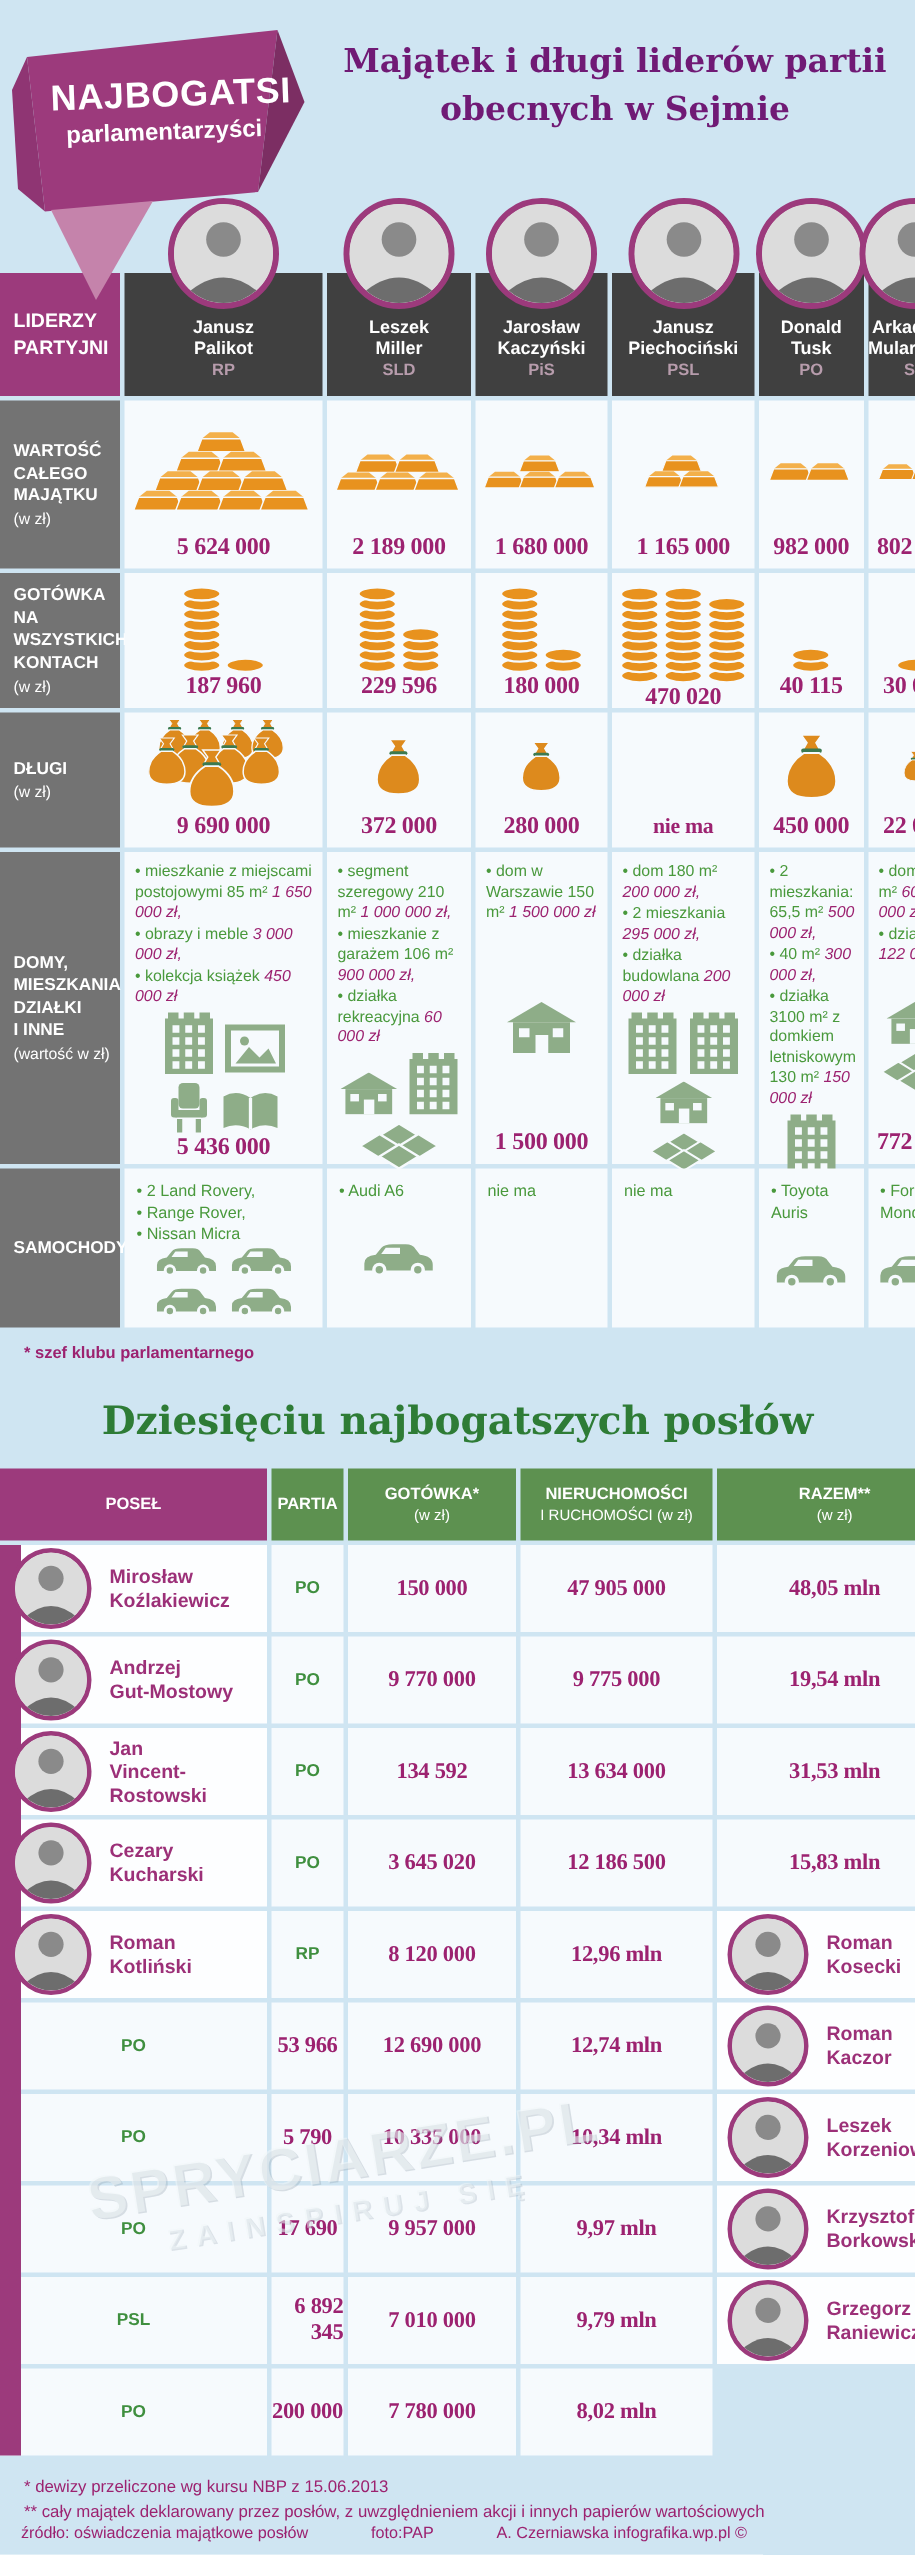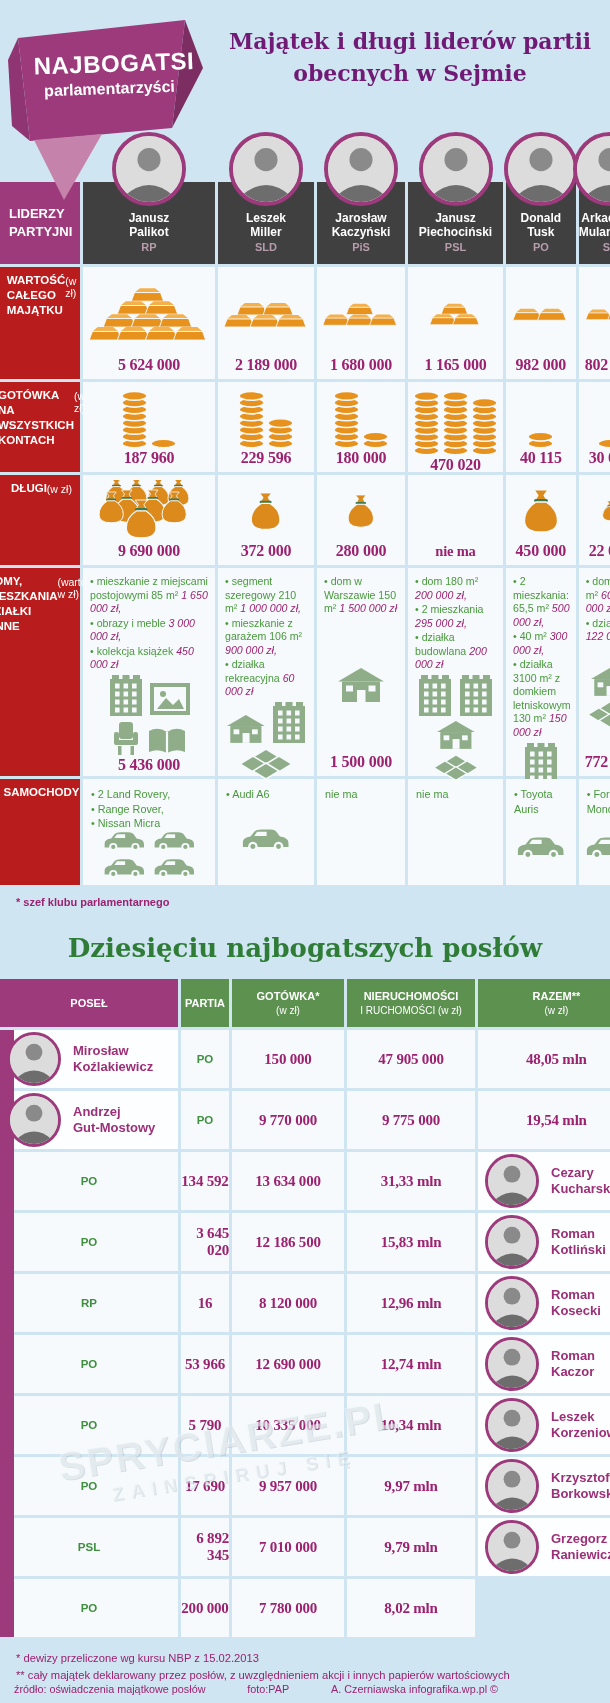--- a/index.html
+++ b/index.html
@@ -30,7 +30,7 @@
     gap:3px; width:610px;
   }
   .cell-label{
-    background:#b91c1c; color:#fff; display:flex; 
+    background:#737373; color:#fff; display:flex; flex-direction:column;
     justify-content:center; padding:6px 6px 6px 9px; box-sizing:border-box;
   }
   .cell-label .lab{font-size:11.5px; font-weight:bold; line-height:1.3; white-space:pre-line;}

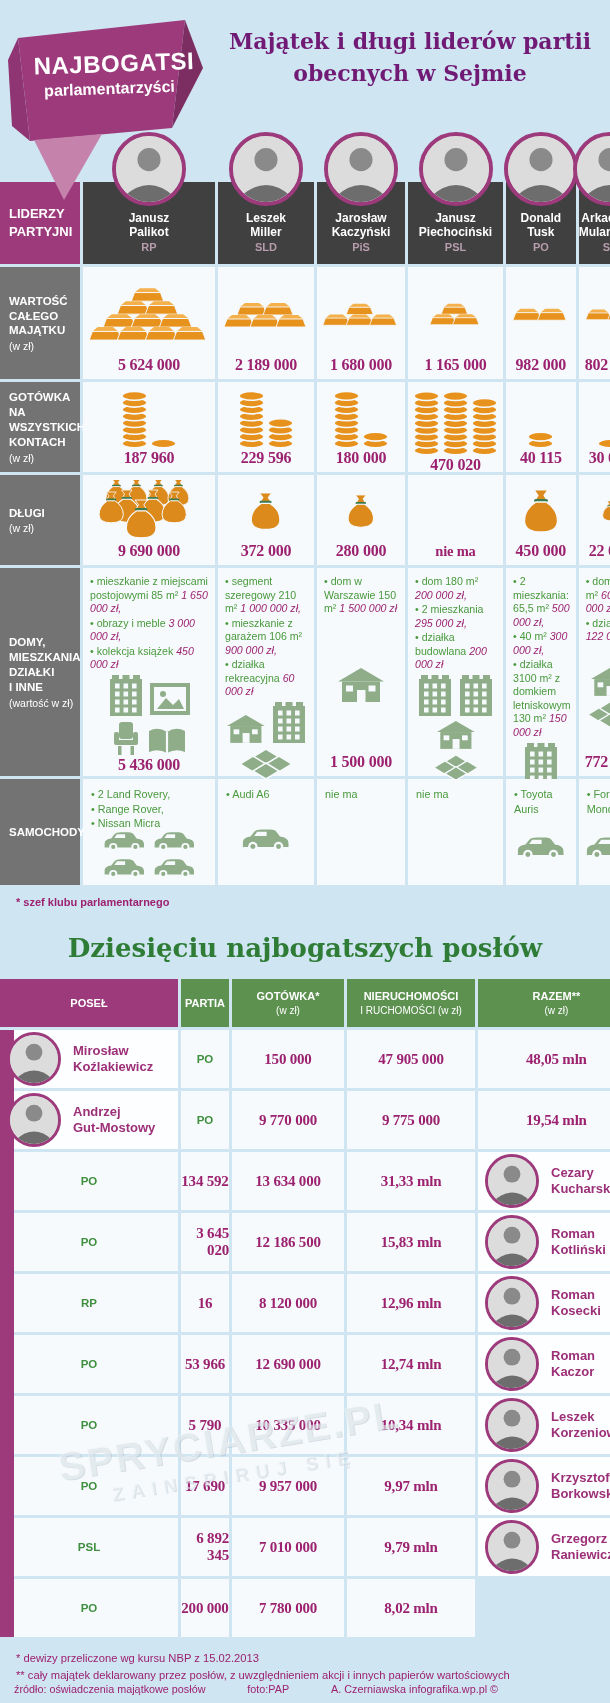--- a/index.html
+++ b/index.html
@@ -947,6 +947,14 @@
     <div class="mcell">
           <span class="mval">19,54 mln</span>
         </div>
+        <div class="mcell mcell-name">
+      <div class="mp-photo"><svg viewBox="0 0 60 60" width="100%" height="100%">
+    <circle cx="30" cy="30" r="30" fill="#dcdcdc"></circle>
+    <circle cx="30" cy="21.5" r="10.5" fill="#8a8a8a"></circle>
+    <path d="M7,55 Q30,34 53,55 L53,60 L7,60 Z" fill="#6d6d6d"></path>
+            </svg></div>
+      <div class="mp-name">Jan<br>Vincent-Rostowski</div>
+    </div>
     <div class="mcell">
           <span class="mp-party">PO</span>
         </div>

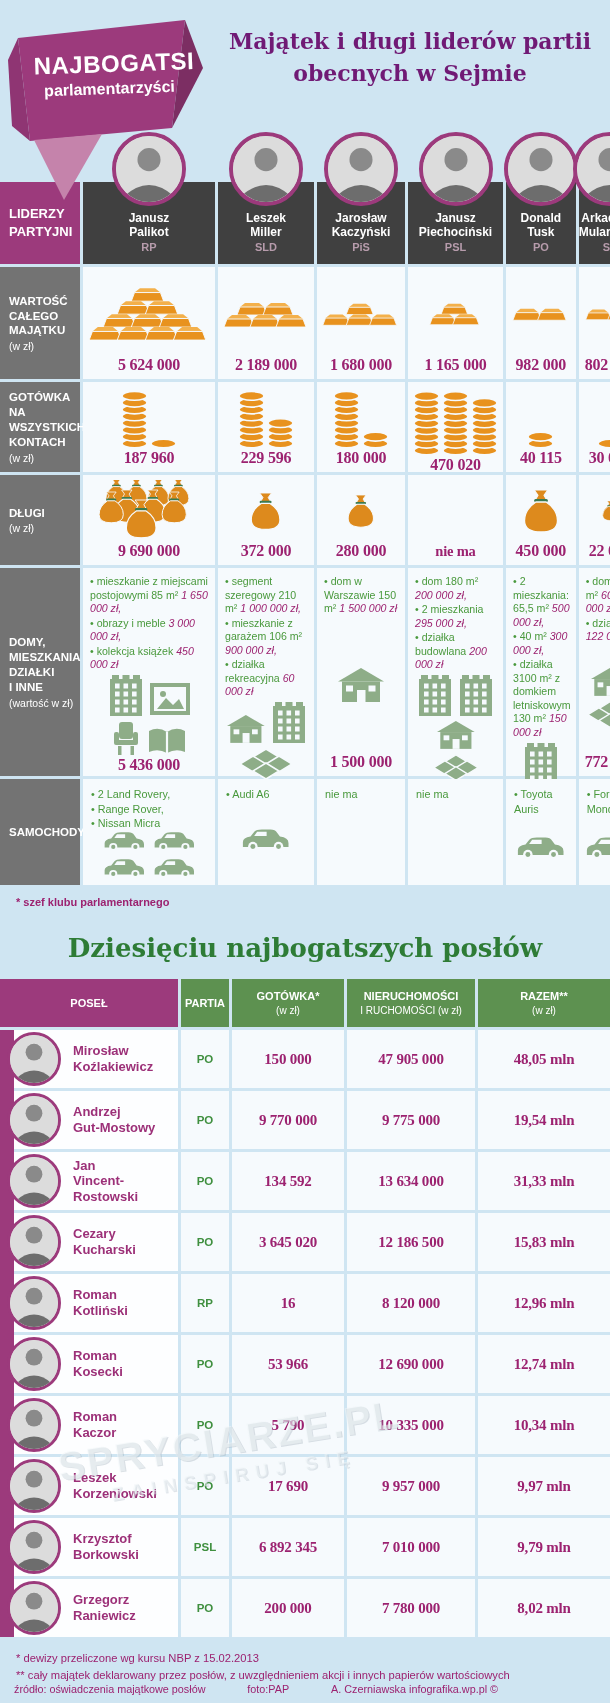--- a/index.html
+++ b/index.html
@@ -965,7 +965,7 @@
           <span class="mval">13 634 000</span>
         </div>
     <div class="mcell">
-          <span class="mval">31,33 mln</span>
+          <span class="mval">31,53 mln</span>
         </div>
         <div class="mcell mcell-name">
       <div class="mp-photo"><svg viewBox="0 0 60 60" width="100%" height="100%">

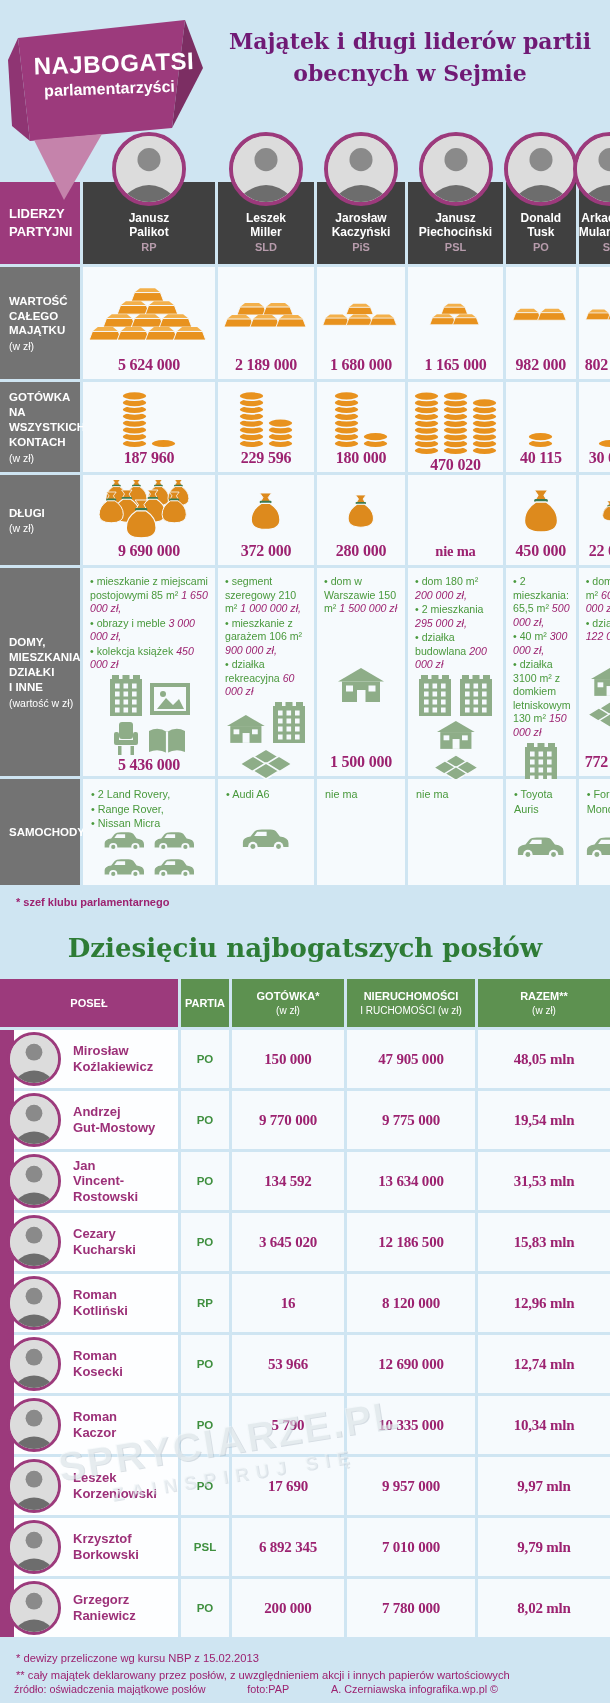--- a/index.html
+++ b/index.html
@@ -999,9 +999,6 @@
           <span class="mp-party">RP</span>
         </div>
     <div class="mcell">
-          <span class="mval">16</span>
-        </div>
-    <div class="mcell">
           <span class="mval">8 120 000</span>
         </div>
     <div class="mcell">

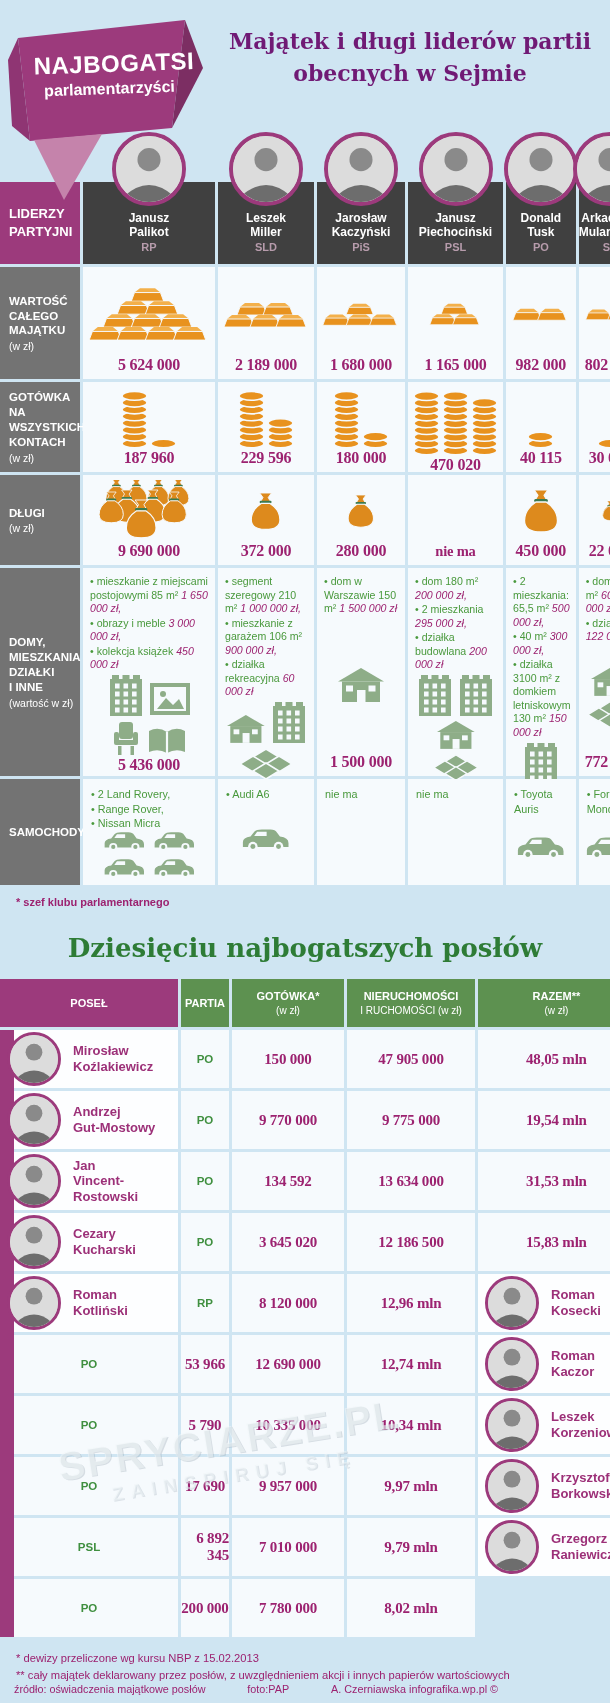--- a/index.html
+++ b/index.html
@@ -1108,7 +1108,7 @@
   </div>
 
   <div class="footnotes-bottom">
-    <div>* dewizy przeliczone wg kursu NBP z 15.02.2013</div>
+    <div>* dewizy przeliczone wg kursu NBP z 15.06.2013</div>
     <div>** cały majątek deklarowany przez posłów, z uwzględnieniem akcji i innych papierów wartościowych</div>
   </div>
 

